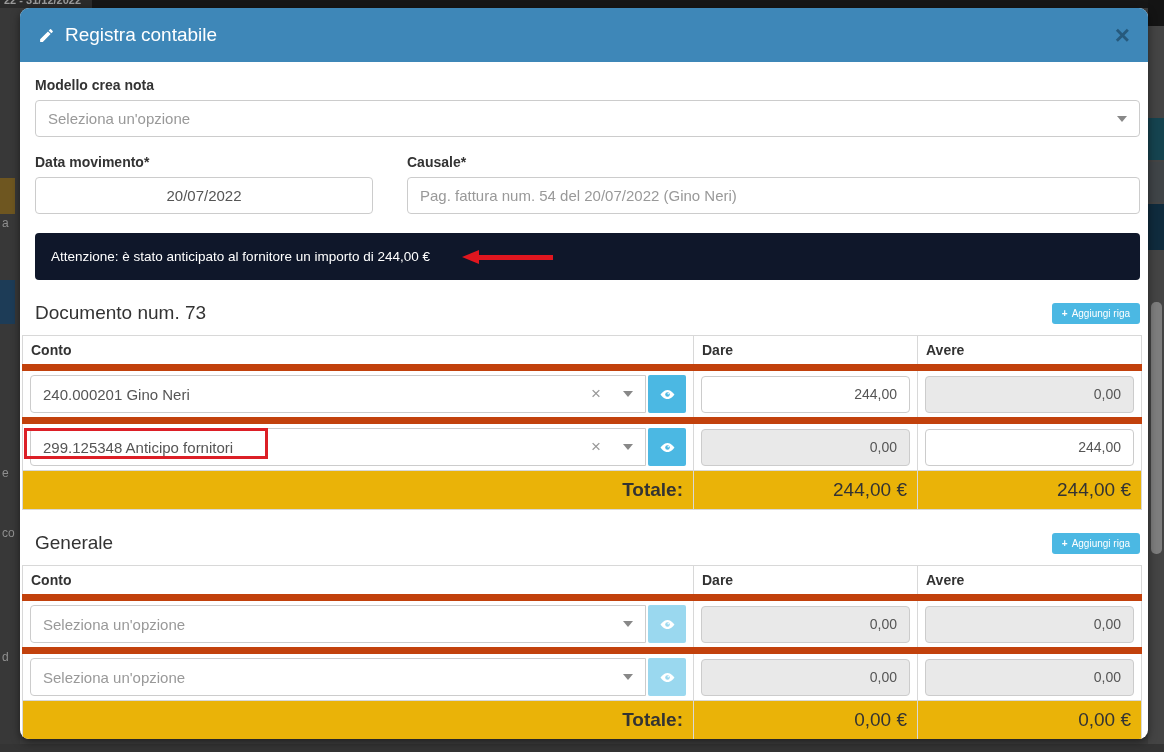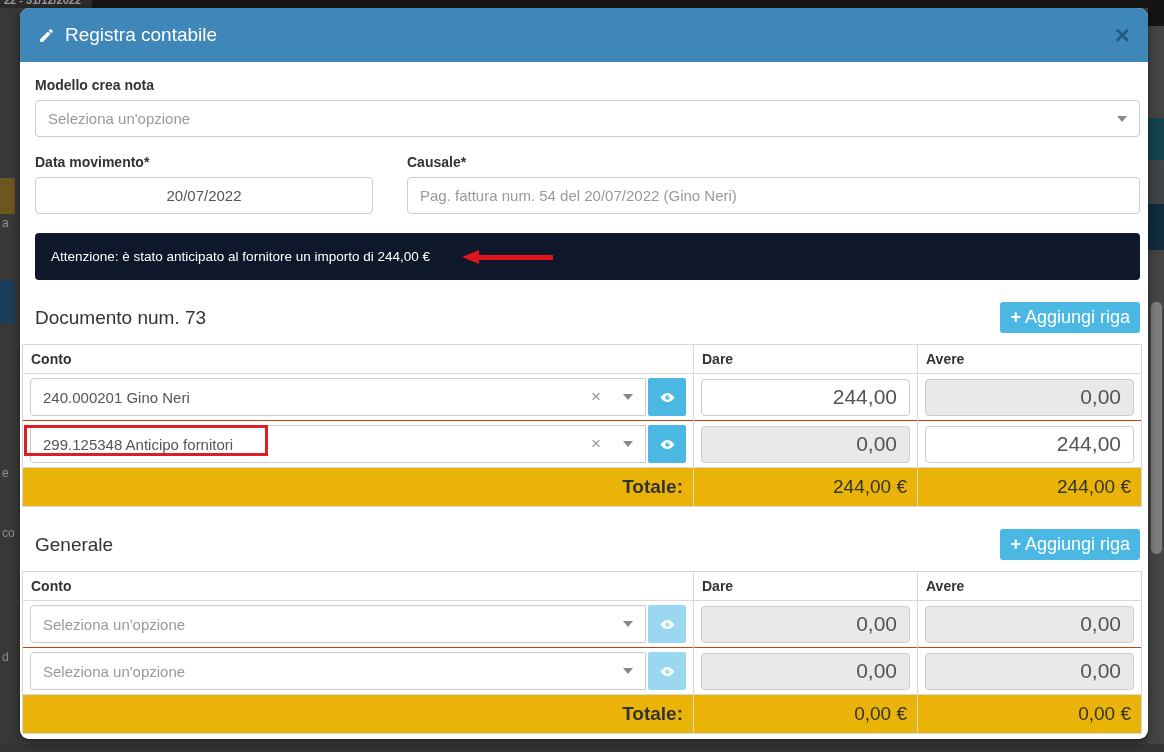--- a/index.html
+++ b/index.html
@@ -60,7 +60,7 @@
   .section-head { display:flex; align-items:center; margin-top:22px; }
   .section-title { font-size:19px; color:#333; }
   .add-row-btn { margin-left:auto; background:#4bb8e3; color:#fff; border:none; border-radius:3px;
-    font-family:"Liberation Sans",sans-serif; font-size:18px; padding:5px 10px; cursor:pointer; }
+    font-family:"Liberation Sans",sans-serif; font-size:10px; padding:5px 10px; cursor:pointer; }
   .add-row-btn .plus, .footer-btn .plus { font-weight:bold; margin-right:4px; }
 
   table.acct { border-collapse:collapse; width:1119px; margin-left:-13px; margin-top:11px;

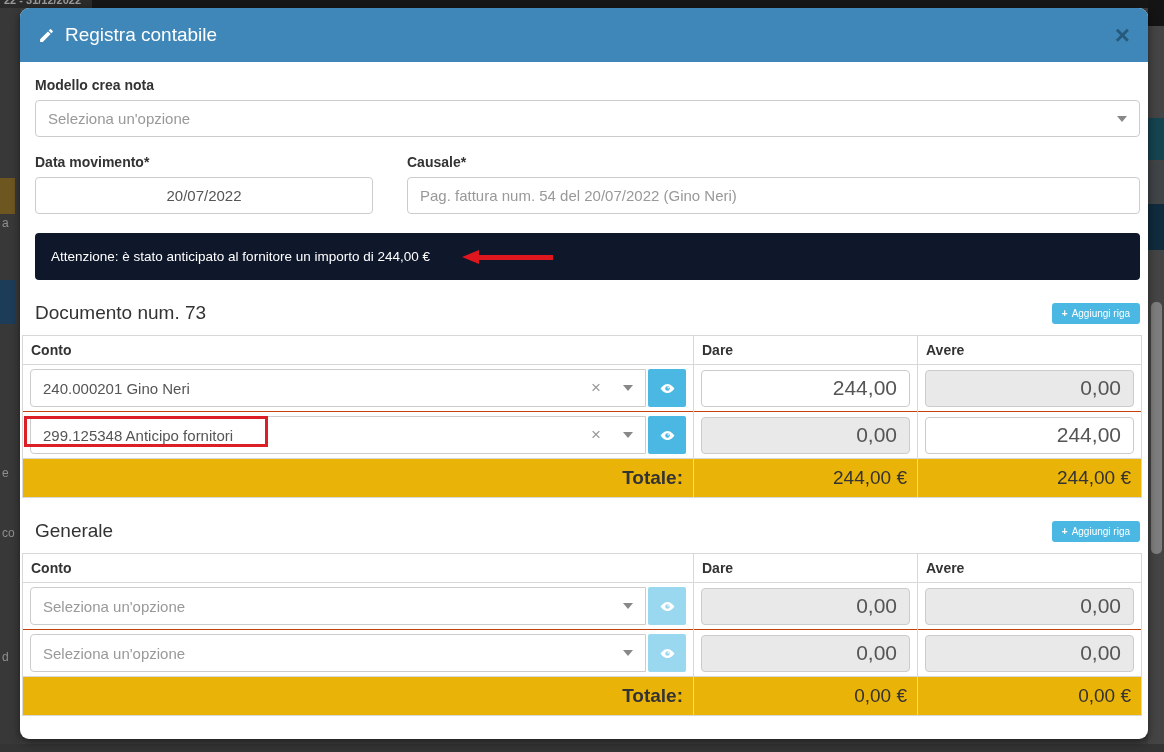--- a/index.html
+++ b/index.html
@@ -67,7 +67,7 @@
     border:1px solid #d8d8d8; table-layout:fixed; }
   table.acct col.c-conto { width:671px; } table.acct col.c-dare { width:224px; } table.acct col.c-avere { width:224px; }
   table.acct th { text-align:left; font-size:14px; padding:6px 8px; border:1px solid #d8d8d8; background:#fff; }
-  table.acct td { border-left:1px solid #d8d8d8; border-right:1px solid #d8d8d8; border-top:1px solid #c2410c;
+  table.acct td { border-left:1px solid #d8d8d8; border-right:1px solid #d8d8d8; border-top:7px solid #c2410c;
     padding:4px 7px; vertical-align:middle; }
   .conto-cell-inner { display:flex; align-items:stretch; }
   .conto-cell-inner .selectbox { flex:1; height:38px; border-radius:4px 0 0 4px; }

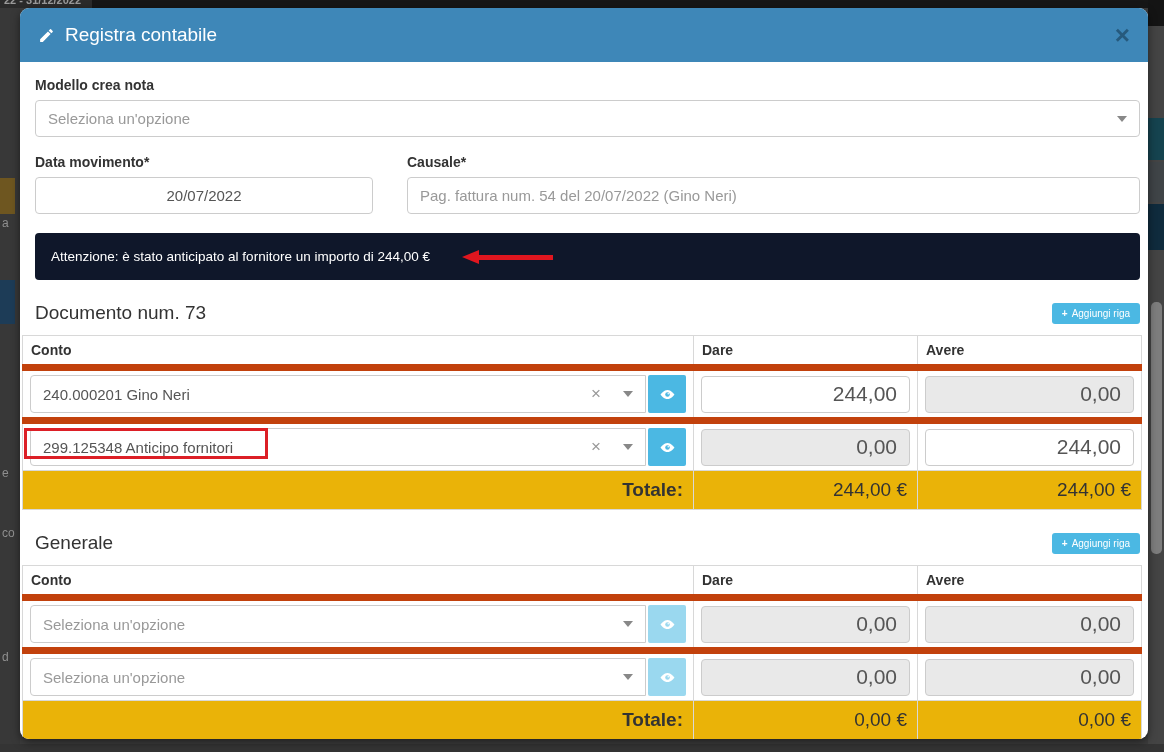--- a/index.html
+++ b/index.html
@@ -76,7 +76,7 @@
   .eye-btn.dim { background:#9ad8ef; }
   .eye-btn svg { width:17px; height:17px; display:block; }
   input.amt { width:100%; height:37px; border:1px solid #ccc; border-radius:4px; text-align:right;
-    font-family:"Liberation Sans",sans-serif; font-size:21px; color:#555; padding:0 12px; background:#fff; }
+    font-family:"Liberation Sans",sans-serif; font-size:14px; color:#555; padding:0 12px; background:#fff; }
   input.amt:disabled { background:#e9e9e9; color:#555; }
   tr.totale td { background:#eab308; border-top:1px solid #d8d8d8; font-size:19px; padding:8px 10px; }
   .tot-label { text-align:right; font-weight:bold; }

